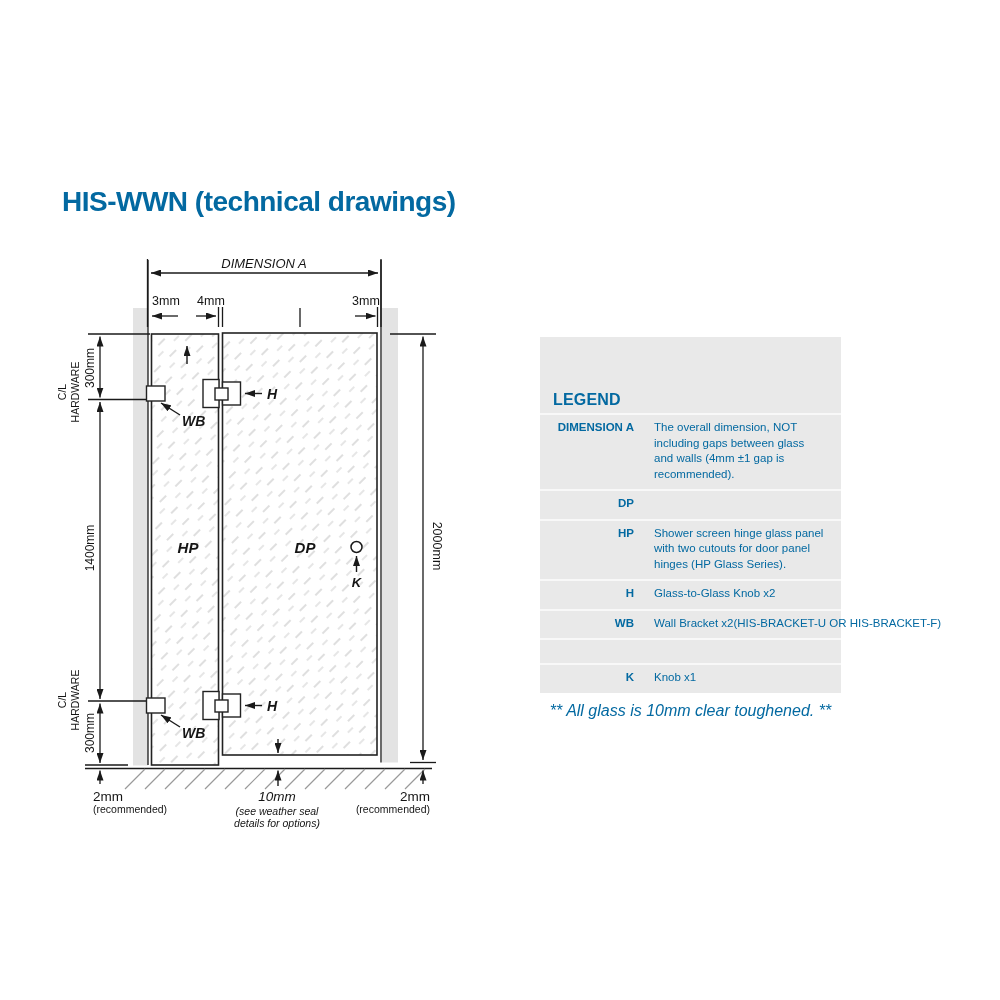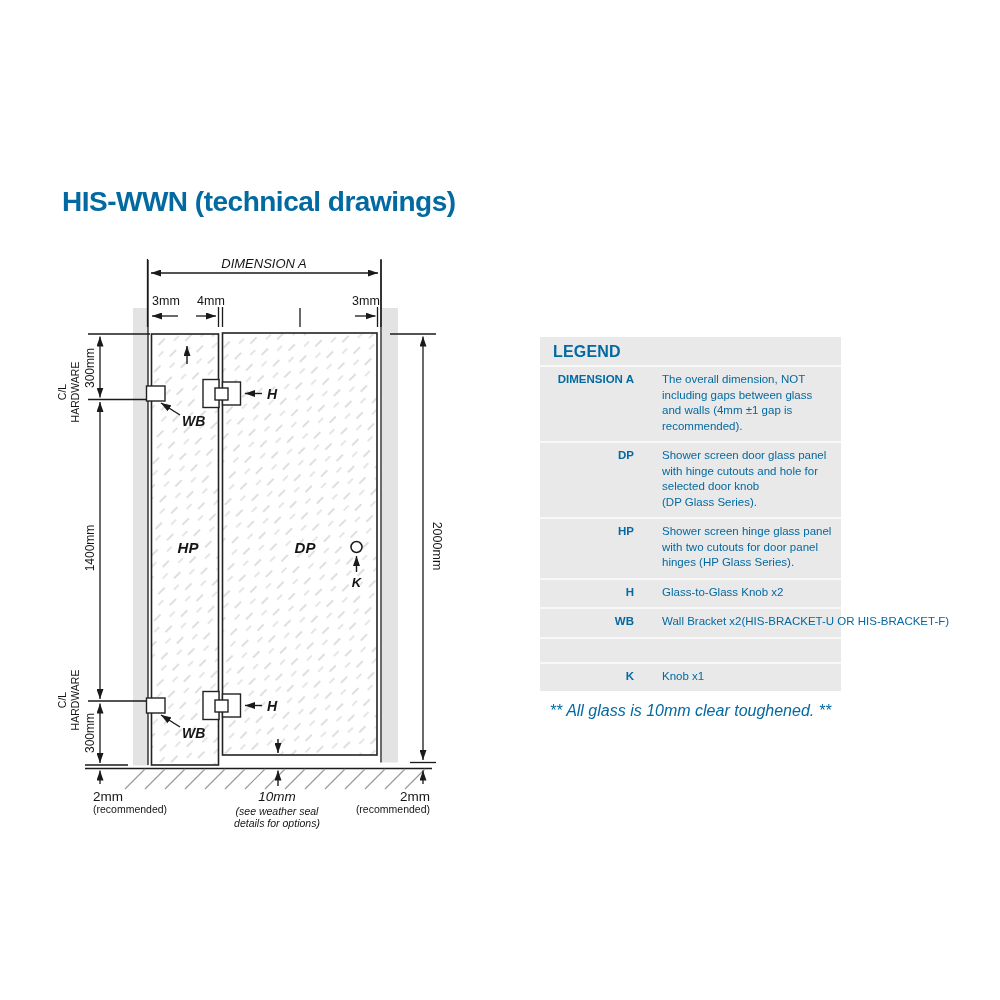--- a/index.html
+++ b/index.html
@@ -8,7 +8,7 @@
   .title{position:absolute;left:62px;top:186px;font-size:28px;font-weight:bold;letter-spacing:-0.5px;}
   svg text{fill:#151515;}
   .legend{position:absolute;left:540px;top:337px;width:301px;background:#e9e9e9;}
-  .legend-heading{font-size:16px;font-weight:bold;padding:6px 16px 4px 13px;letter-spacing:0.2px;}
+  .legend-heading{font-size:16px;font-weight:bold;padding:6px 16px 4px 13px;letter-spacing:0.2px;margin-top:48px;}
   .legend-row{display:flex;border-top:2px solid #f8f8f8;padding:5px 0 7px;}
   .legend-row .term{flex:none;width:94px;text-align:right;font-weight:bold;
                     font-size:11.5px;line-height:15.5px;}

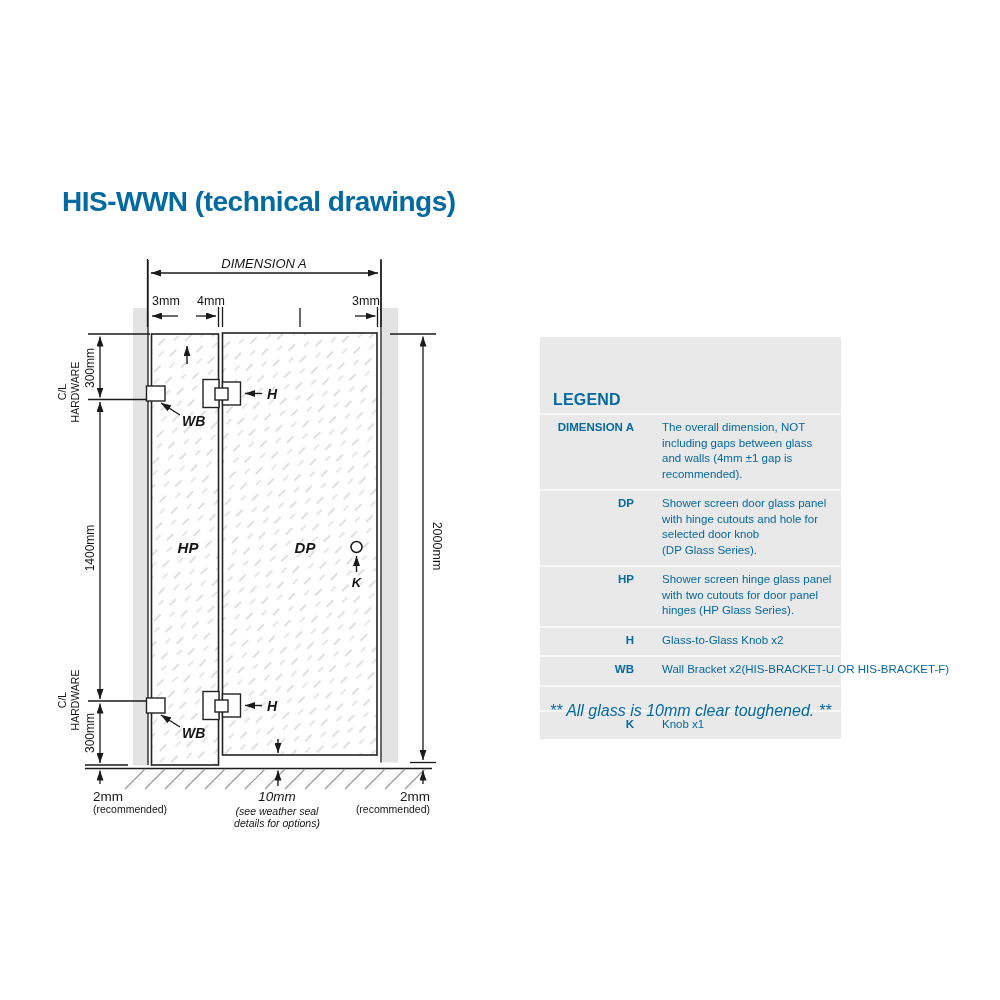--- a/index.html
+++ b/index.html
@@ -12,7 +12,7 @@
   .legend-row{display:flex;border-top:2px solid #f8f8f8;padding:5px 0 7px;}
   .legend-row .term{flex:none;width:94px;text-align:right;font-weight:bold;
                     font-size:11.5px;line-height:15.5px;}
-  .legend-row .desc{margin-left:28px;font-size:11.5px;line-height:15.5px;white-space:pre;}
+  .legend-row .desc{margin-left:20px;font-size:11.5px;line-height:15.5px;white-space:pre;}
   .legend-row.empty{min-height:11px;}
   .legend-footnote{position:absolute;left:540px;top:702px;width:301px;text-align:center;
                    font-size:16px;font-style:italic;}

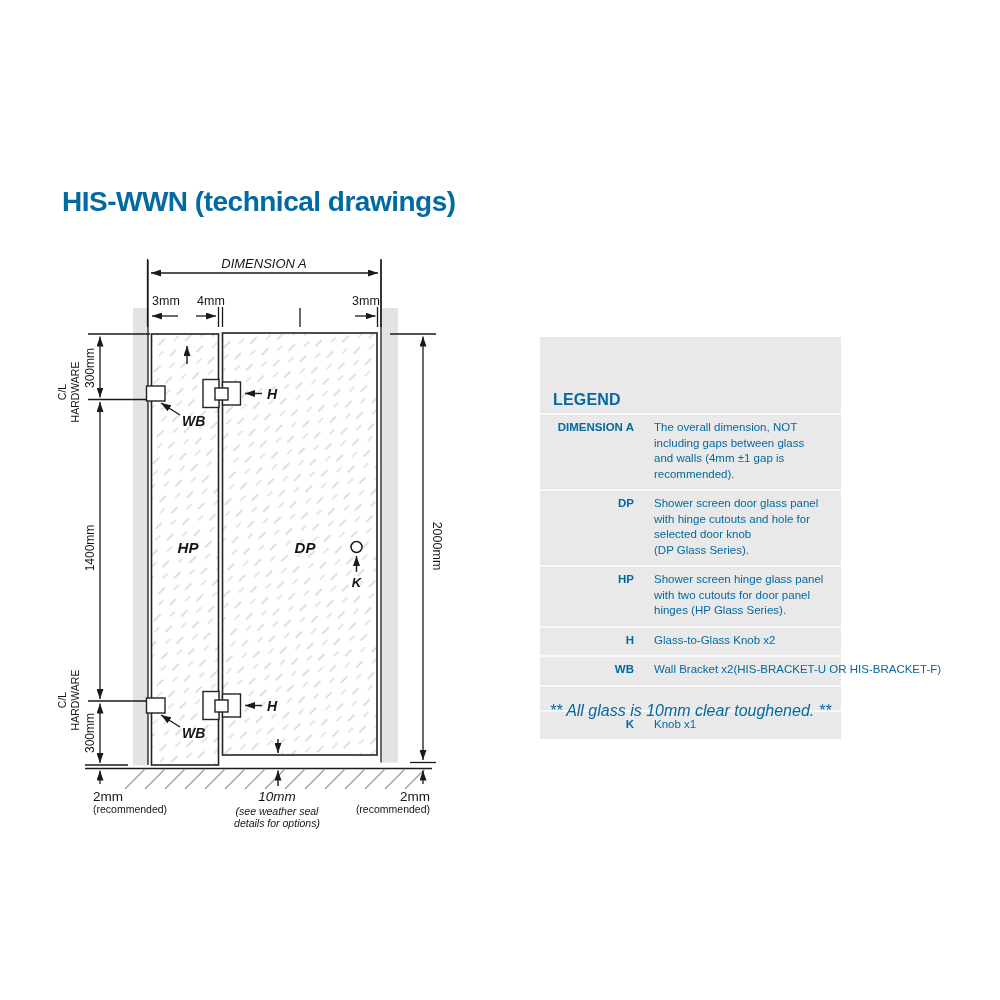--- a/index.html
+++ b/index.html
@@ -157,10 +157,6 @@
     </div>
     <div class="legend-row">
       <div class="term">DP</div>
-      <div class="desc">Shower screen door glass panel
-with hinge cutouts and hole for
-selected door knob
-(DP Glass Series).</div>
     </div>
     <div class="legend-row">
       <div class="term">HP</div>

